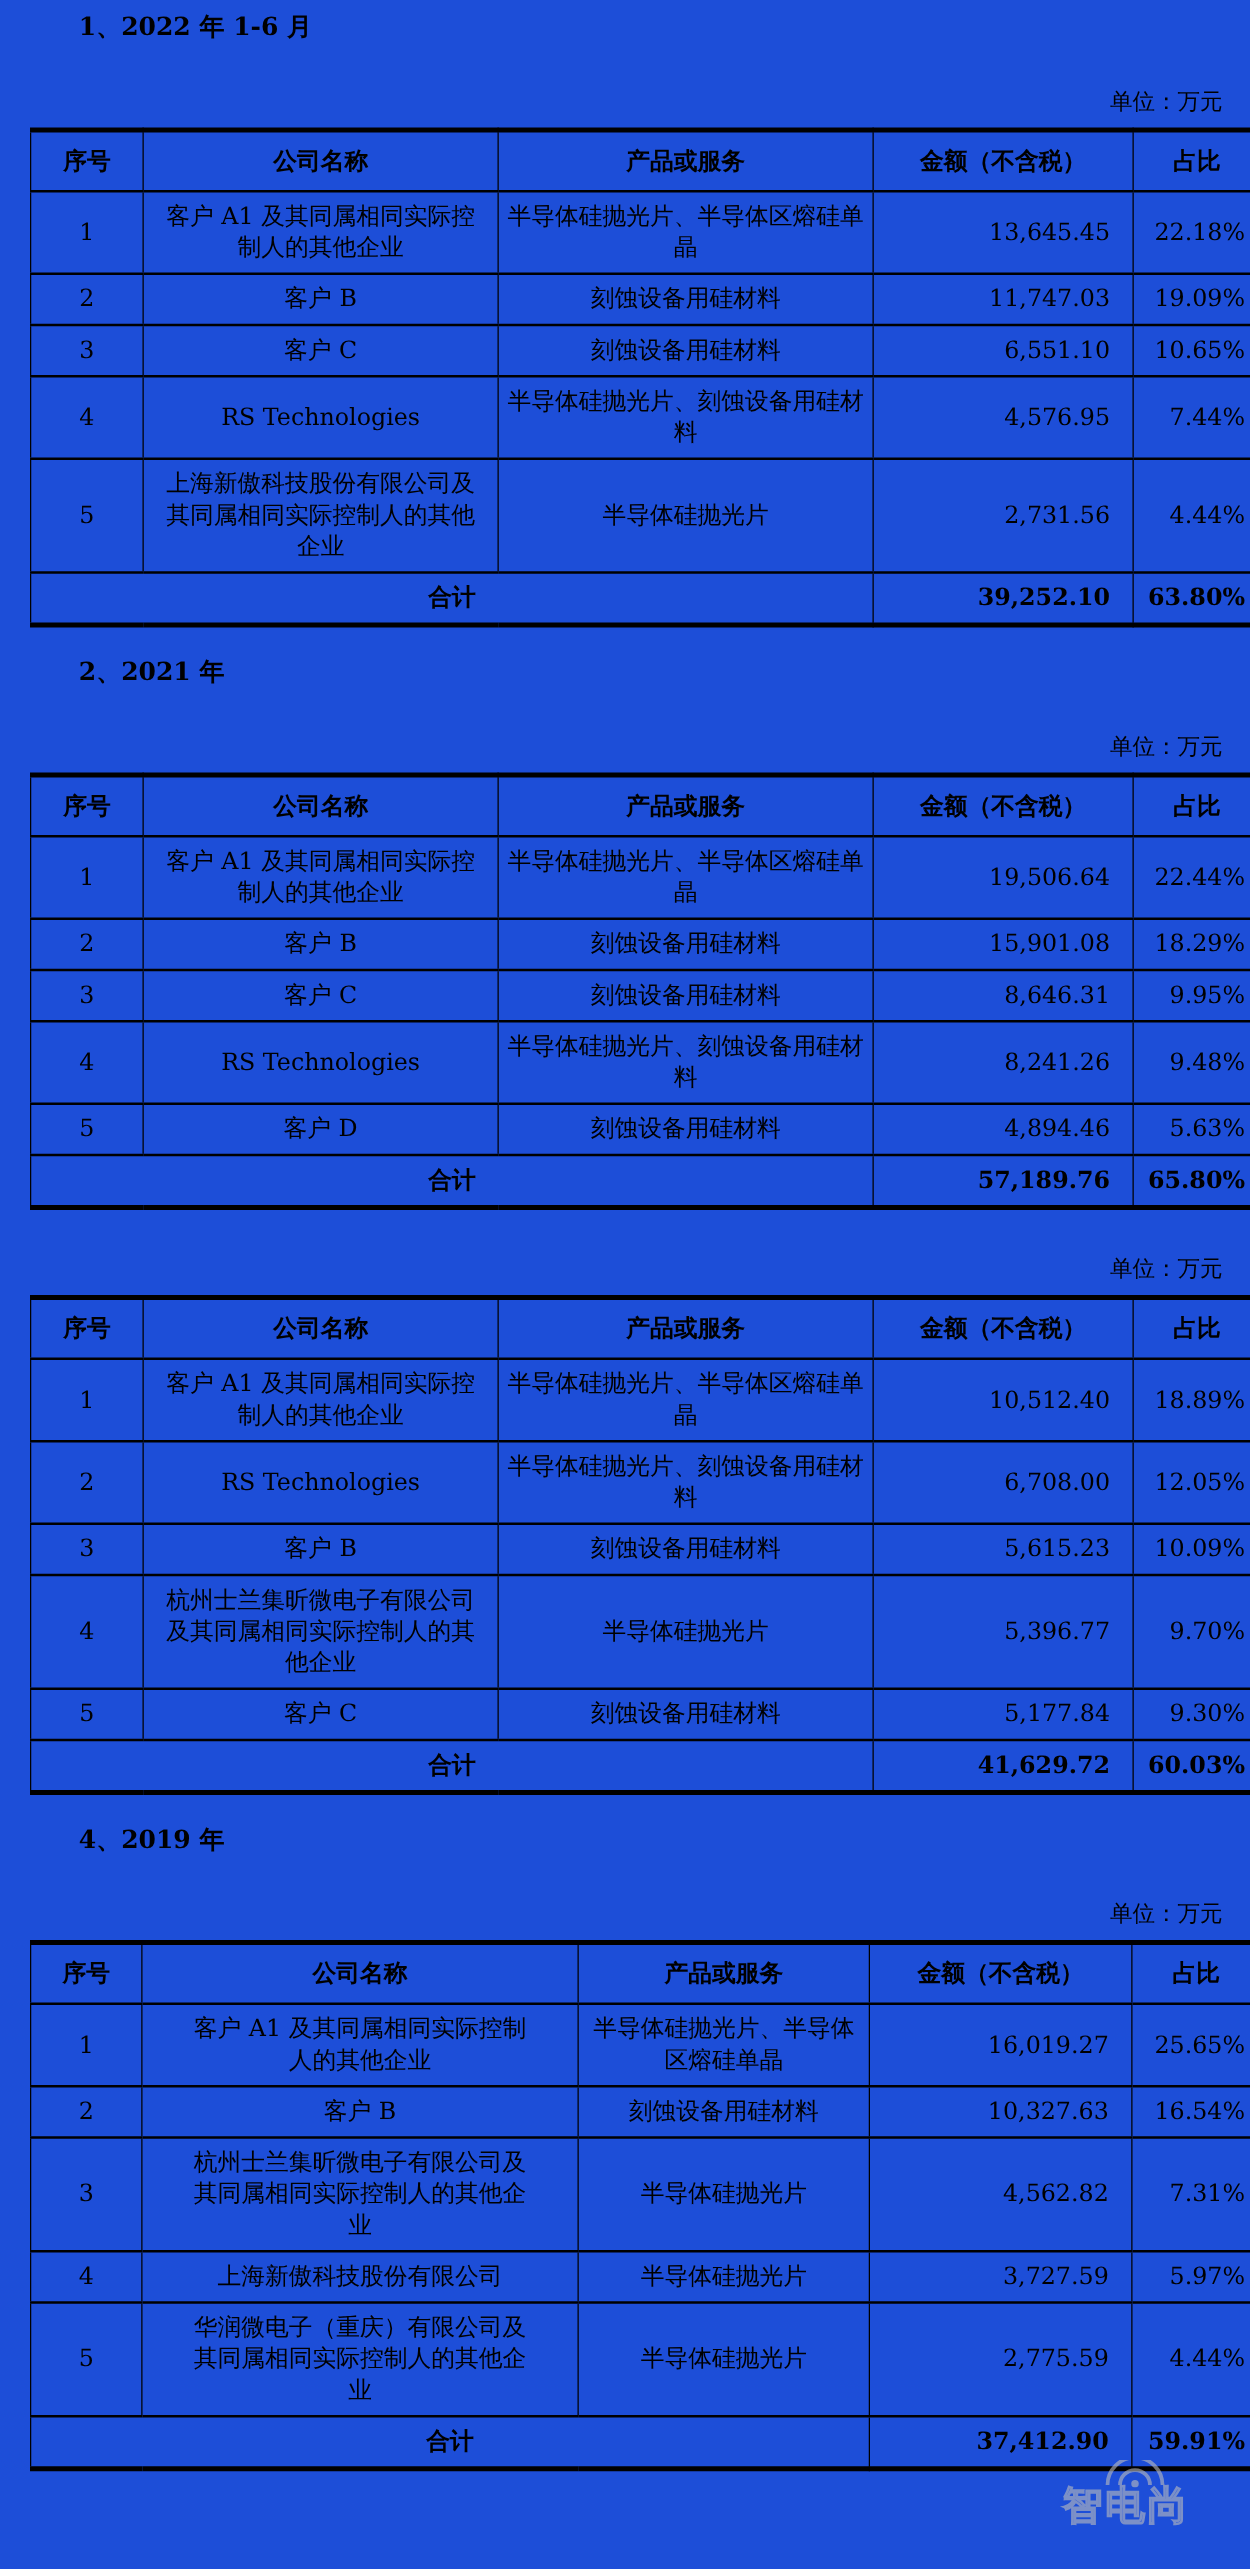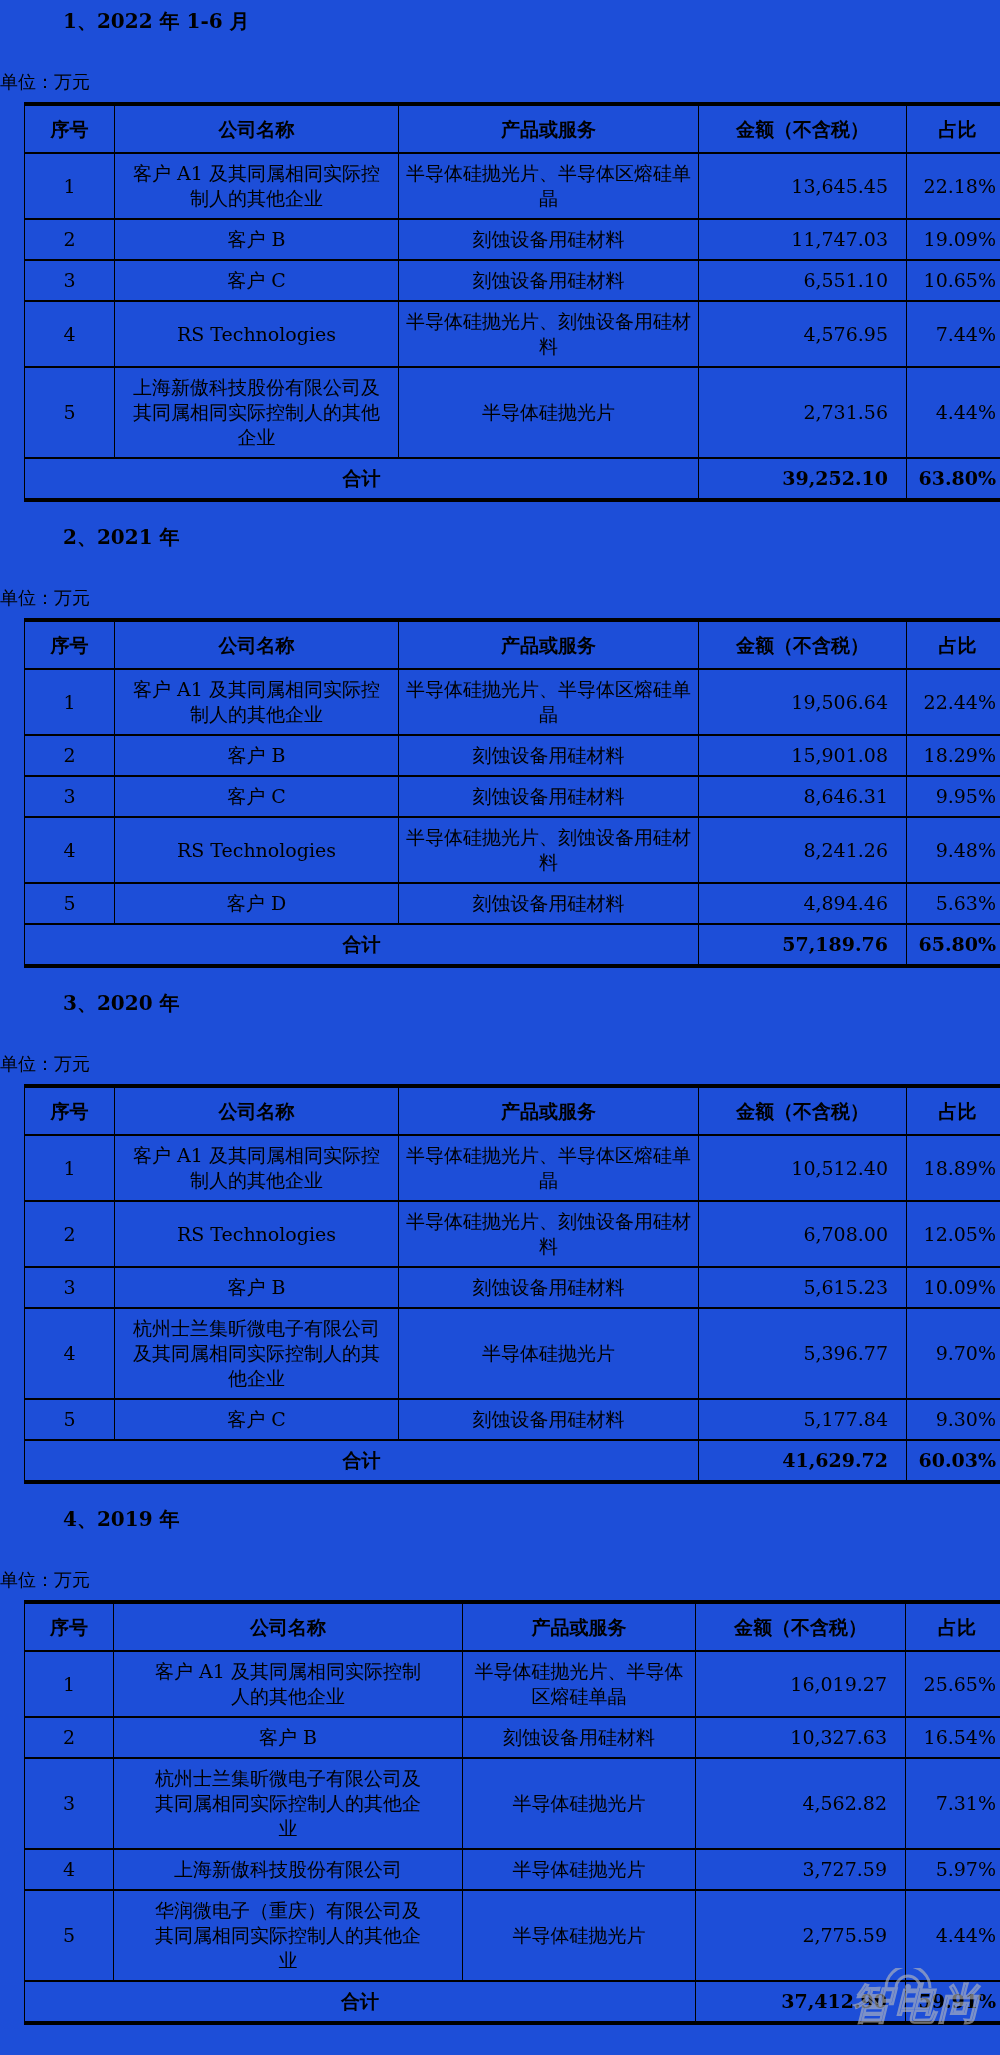--- a/index.html
+++ b/index.html
@@ -25,7 +25,7 @@
   }
   .report-section:first-child .sec-title{margin-top:2px;}
   .unit-line{
-    text-align:left;
+    text-align:right;
     padding-right:22px;
     font-size:18px;
     line-height:24px;

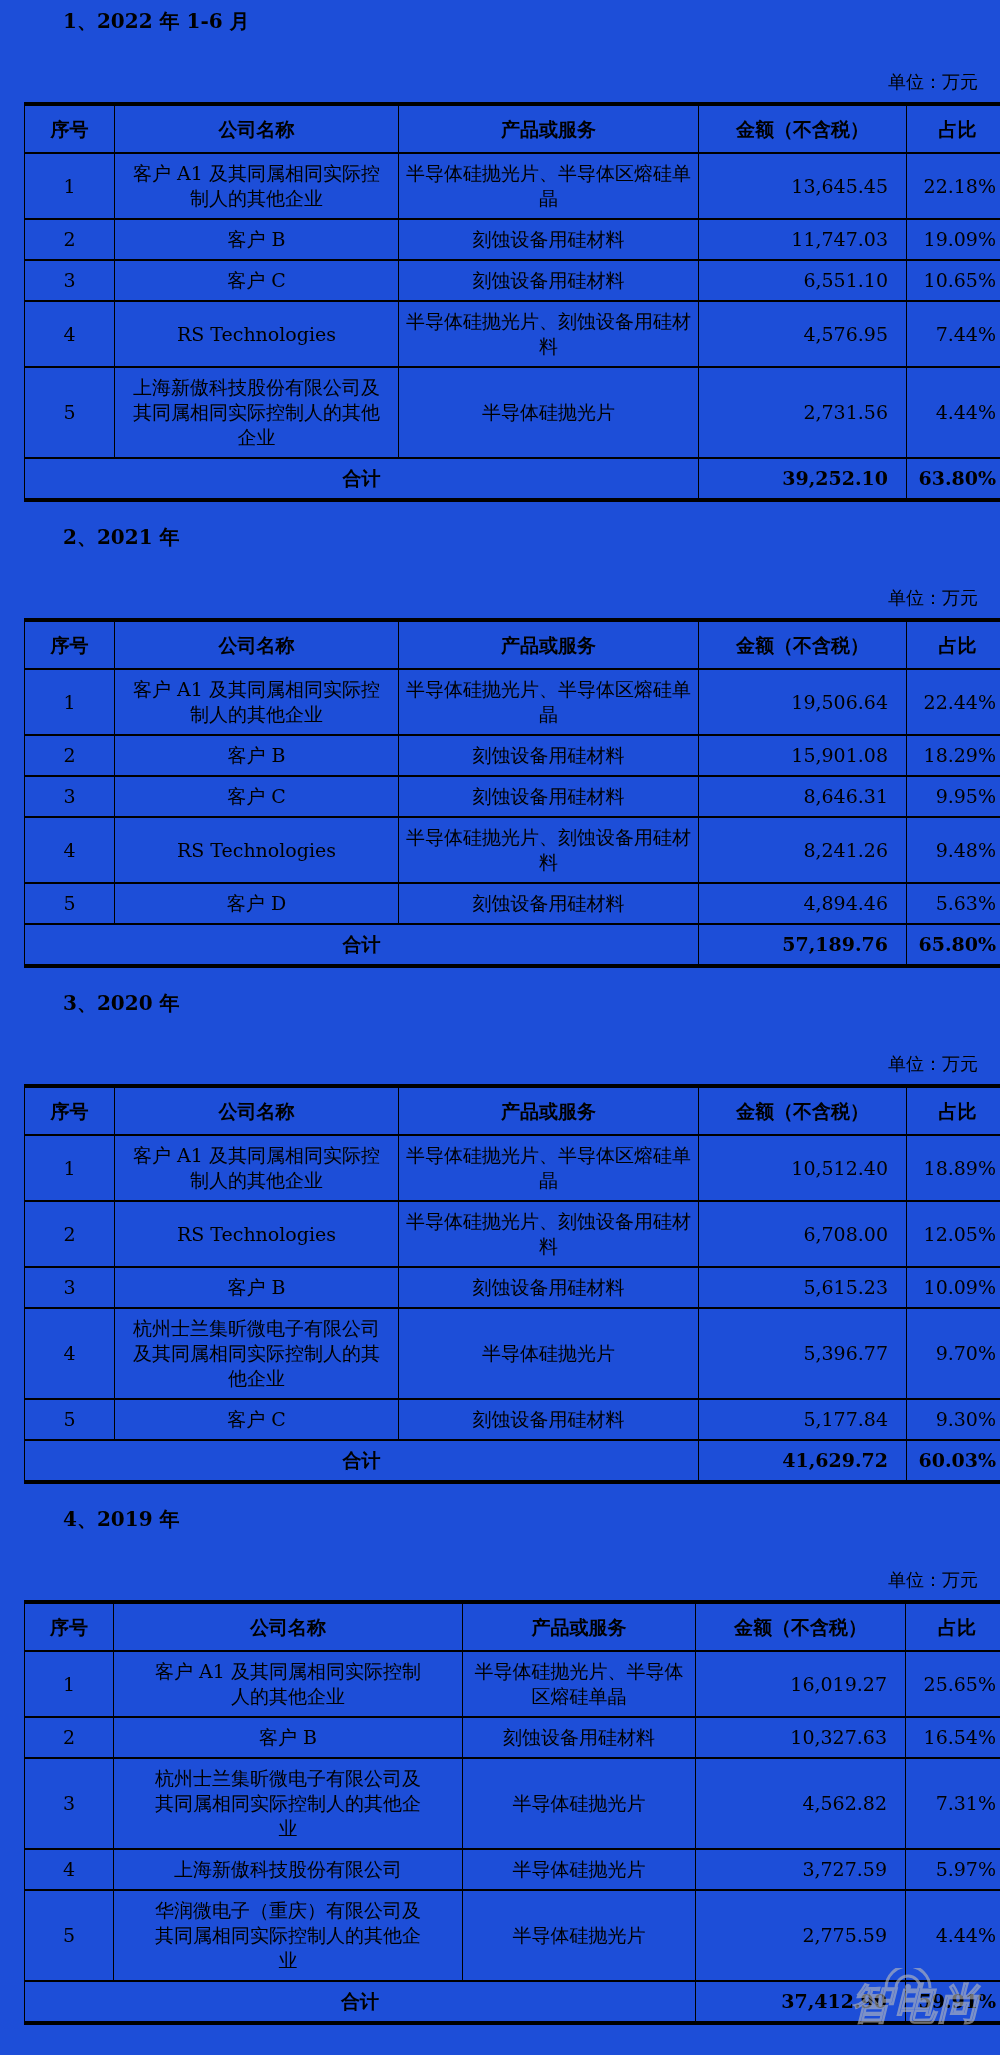--- a/index.html
+++ b/index.html
@@ -225,7 +225,6 @@
   </section>
 
   <section class="report-section">
-    <h2 class="sec-title">3、2020 年</h2>
     <div class="unit-line">单位：万元</div>
     <table class="customer-table t123">
       <colgroup>

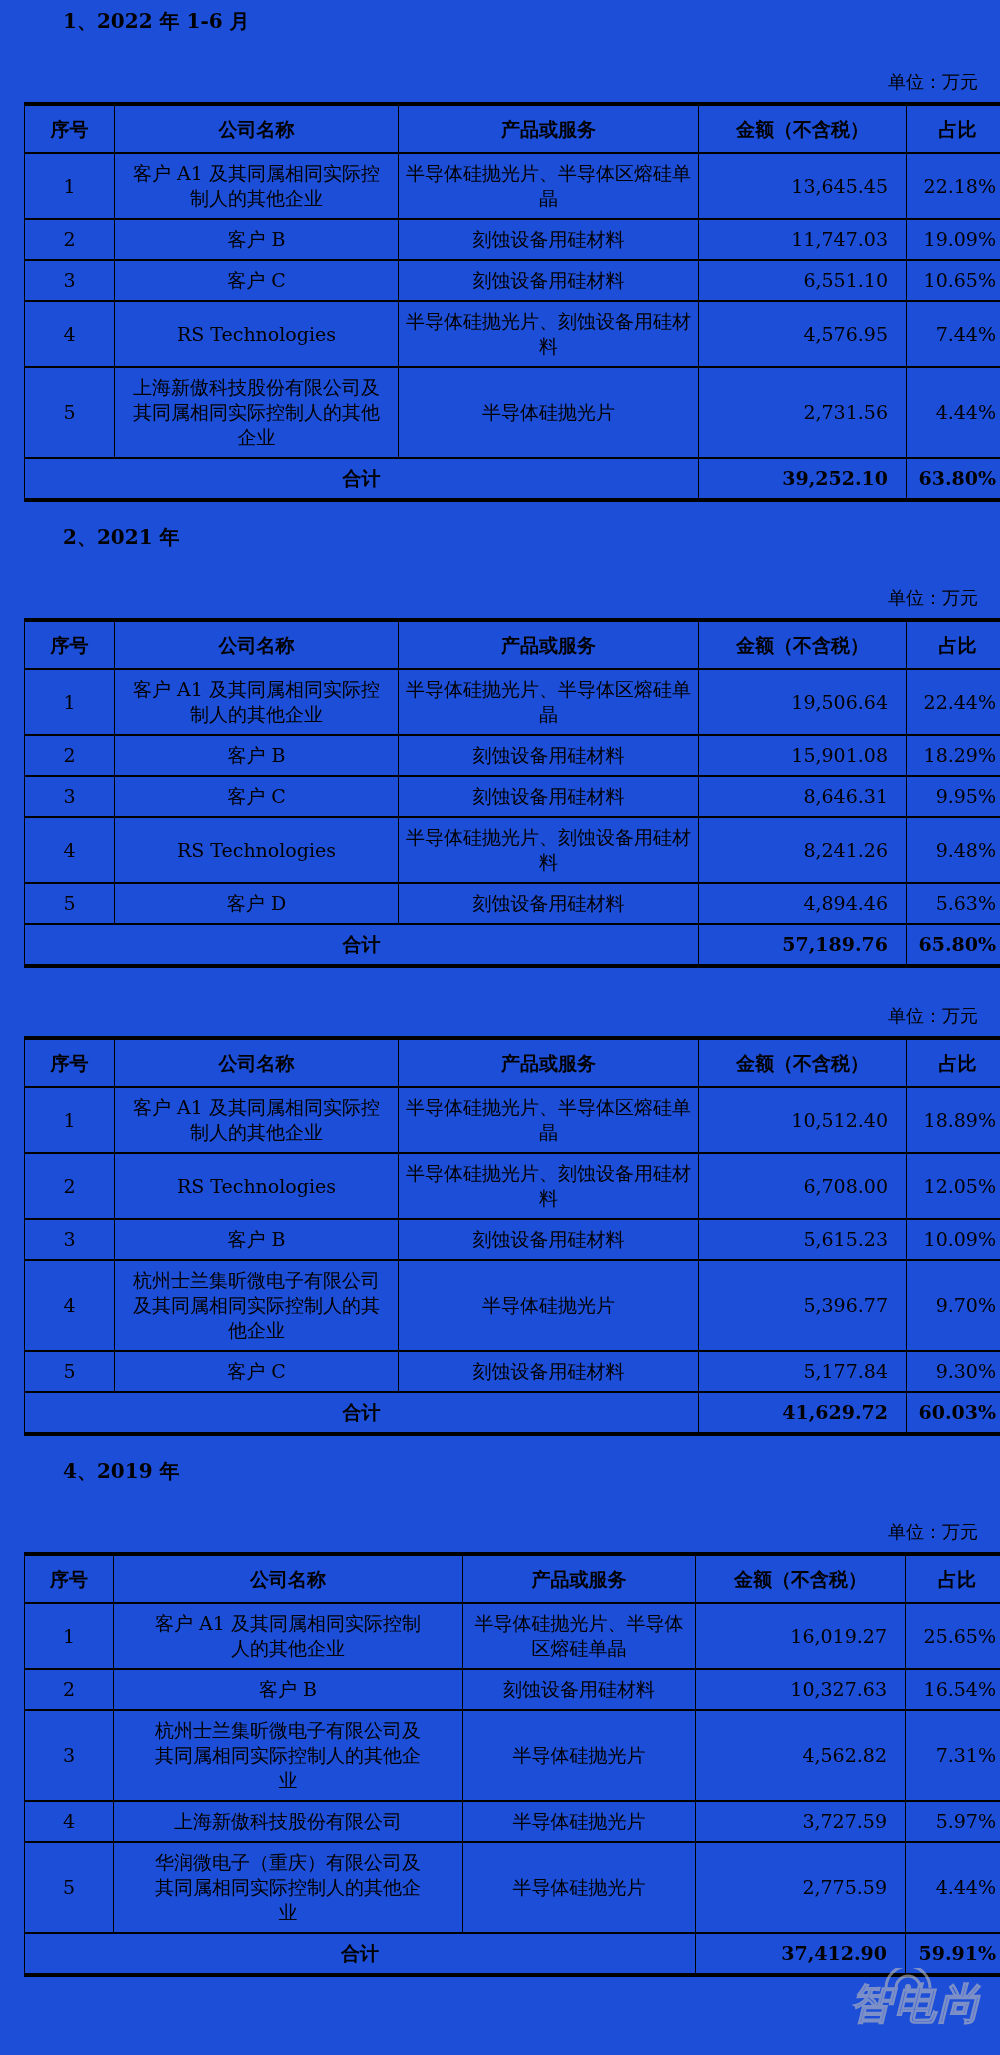--- a/index.html
+++ b/index.html
@@ -75,14 +75,13 @@
   }
   .watermark .wm-arcs{display:block;margin-left:28px;margin-bottom:-6px;}
   .watermark .wm-text{
-    font-size:42px;
+    font-size:32px;
     font-weight:bold;
     letter-spacing:2px;
     font-family:"DejaVu Sans","Liberation Sans",sans-serif;
     -webkit-text-stroke:1px #bcbcbc;
     color:rgba(200,200,200,0.25);
     line-height:40px;
-    font-style:italic;
   }
 </style>
 </head>

